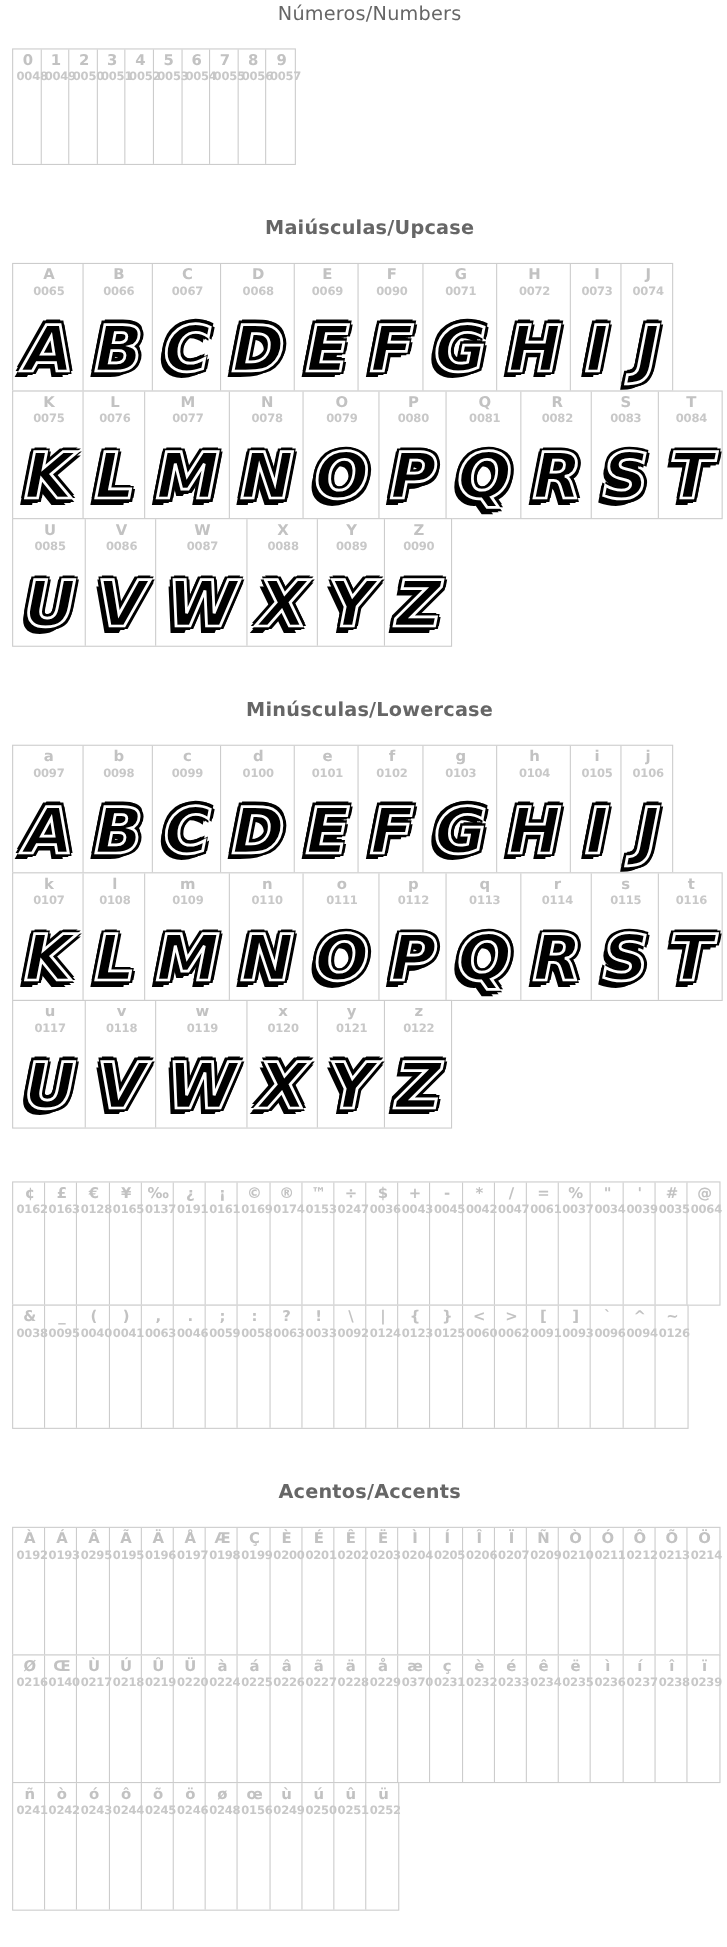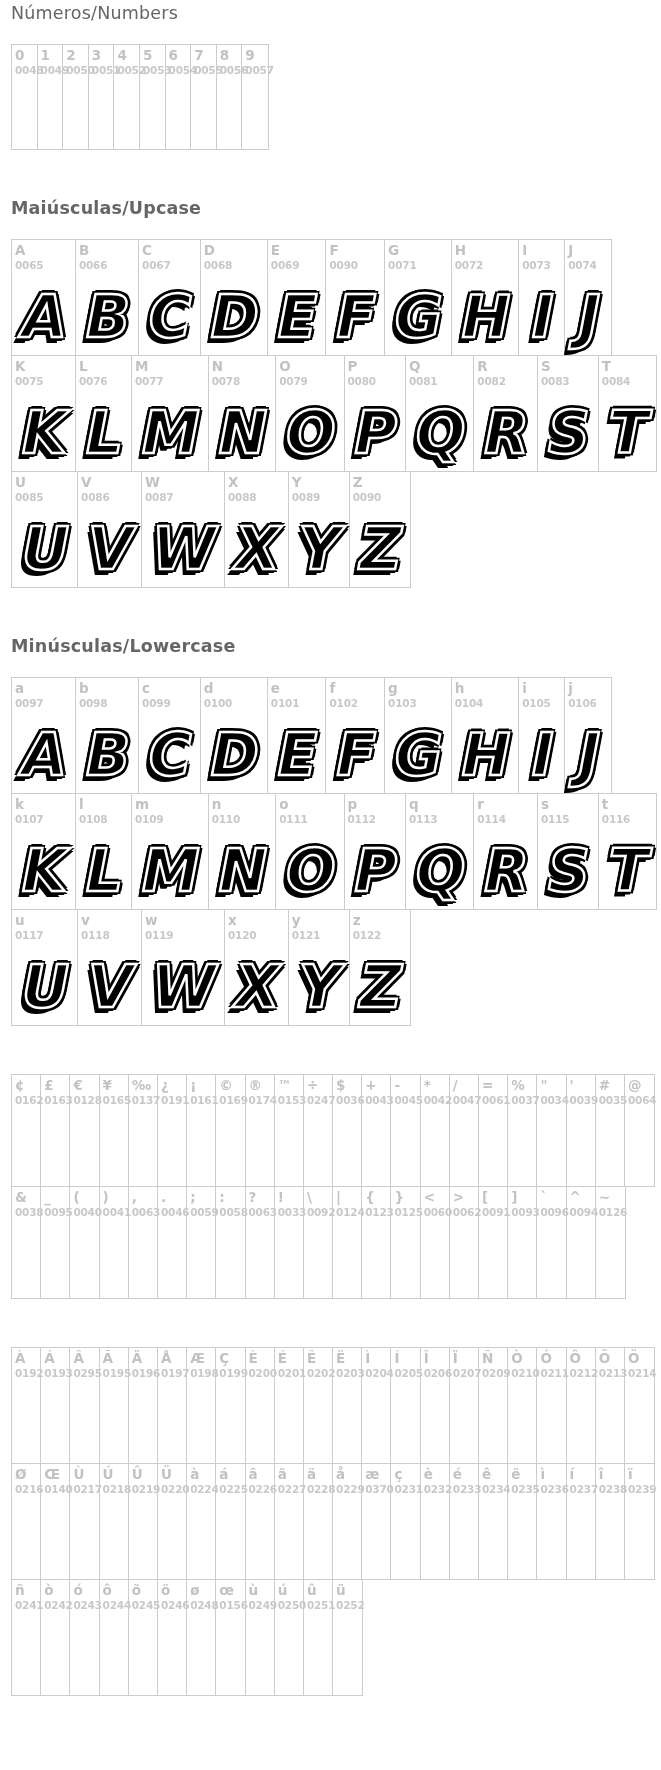--- a/index.html
+++ b/index.html
@@ -27,7 +27,7 @@
   }
   section + section .title,
   section .grid + .title{margin-top:48px;font-weight:bold;}
-  section{margin:0;}
+  section{margin:0;text-align:center;}
   section:not(:first-child){margin-top:48px;}
   .grid{display:block;}
   .row{

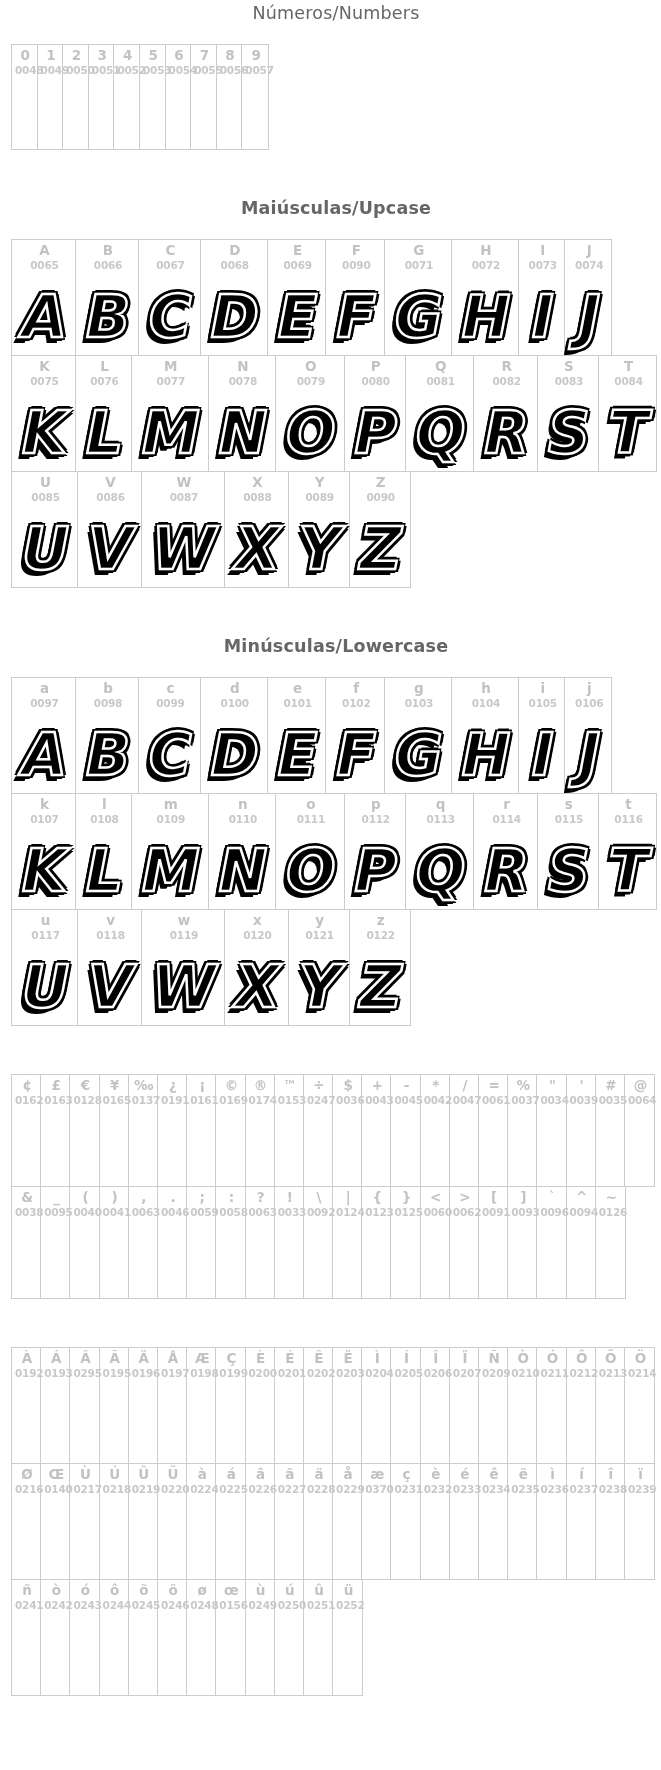--- a/index.html
+++ b/index.html
@@ -603,6 +603,7 @@
       </div>
     </section>
     <section data-name="charmap-section-accents">
+      <h2 data-name="section-title-accents" class="title">Acentos/Accents</h2>
       <div data-name="grid-accents" class="grid empty">
         <div data-name="charmap-row" class="row">
           <div data-name="char-cell" class="cell">

